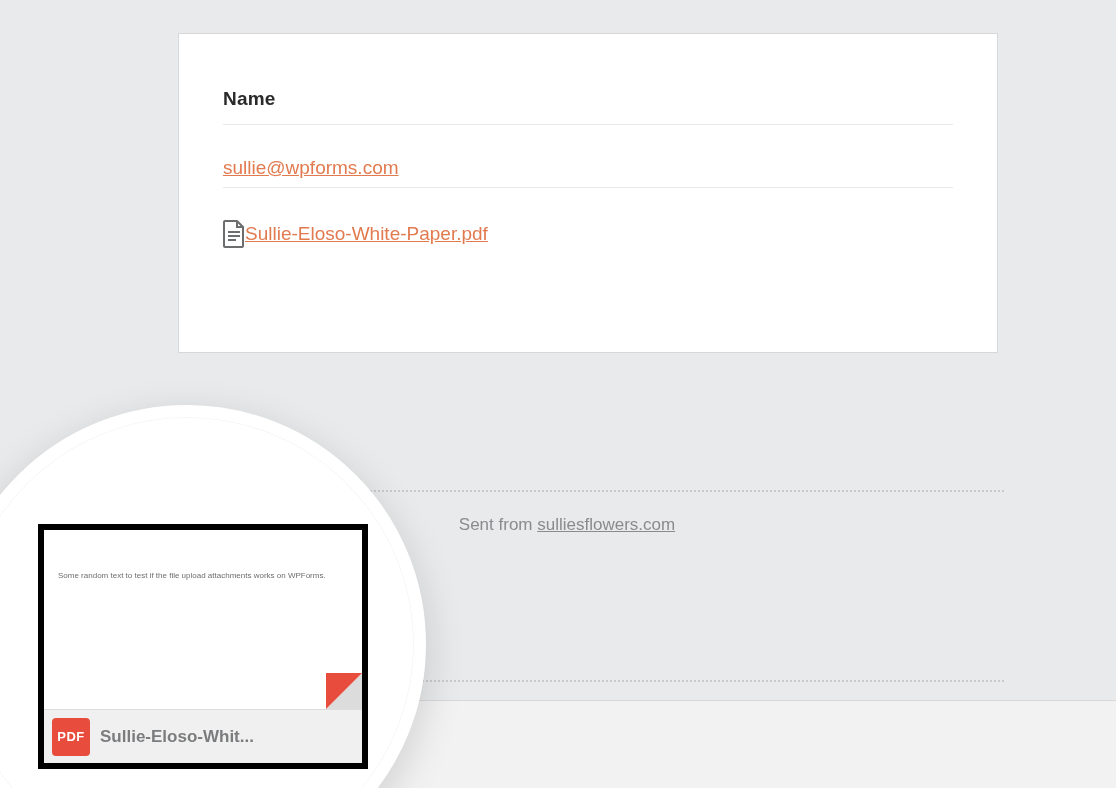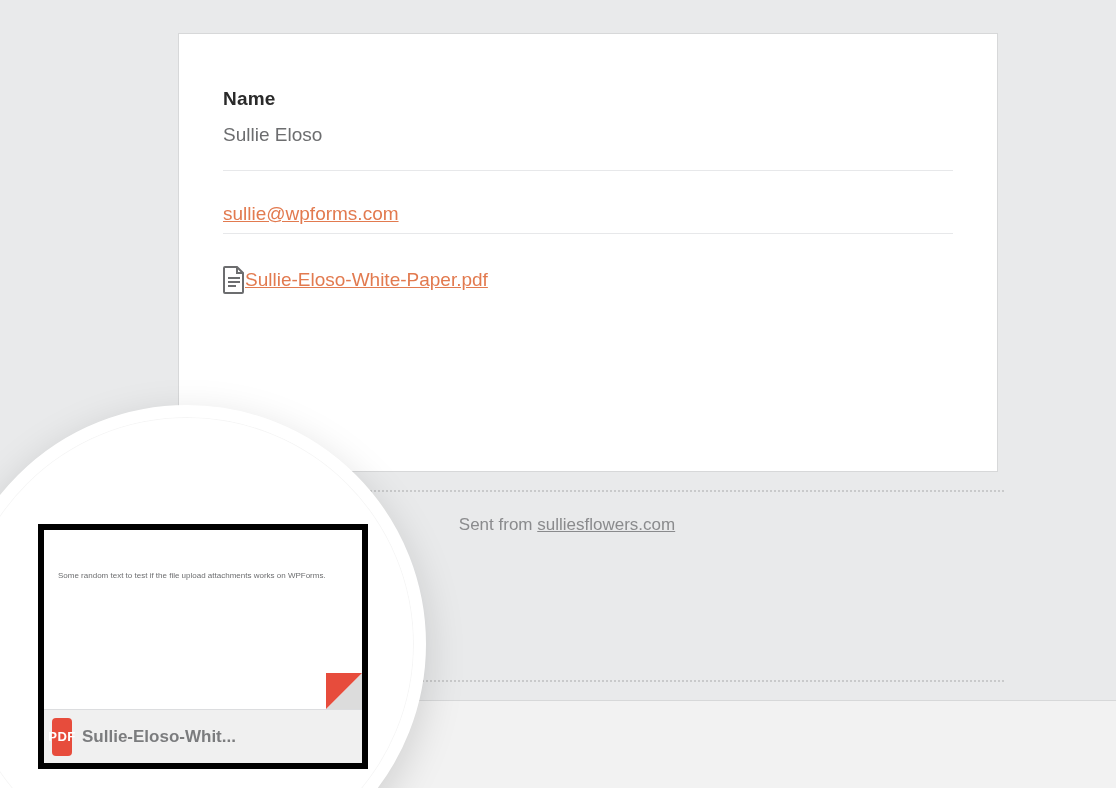--- a/index.html
+++ b/index.html
@@ -17,7 +17,7 @@
     left: 178px;
     top: 33px;
     width: 820px;
-    height: 439px;
+    height: 320px;
     background: #ffffff;
     border: 1px solid #d7d8d9;
     padding: 54px 44px 40px 44px;

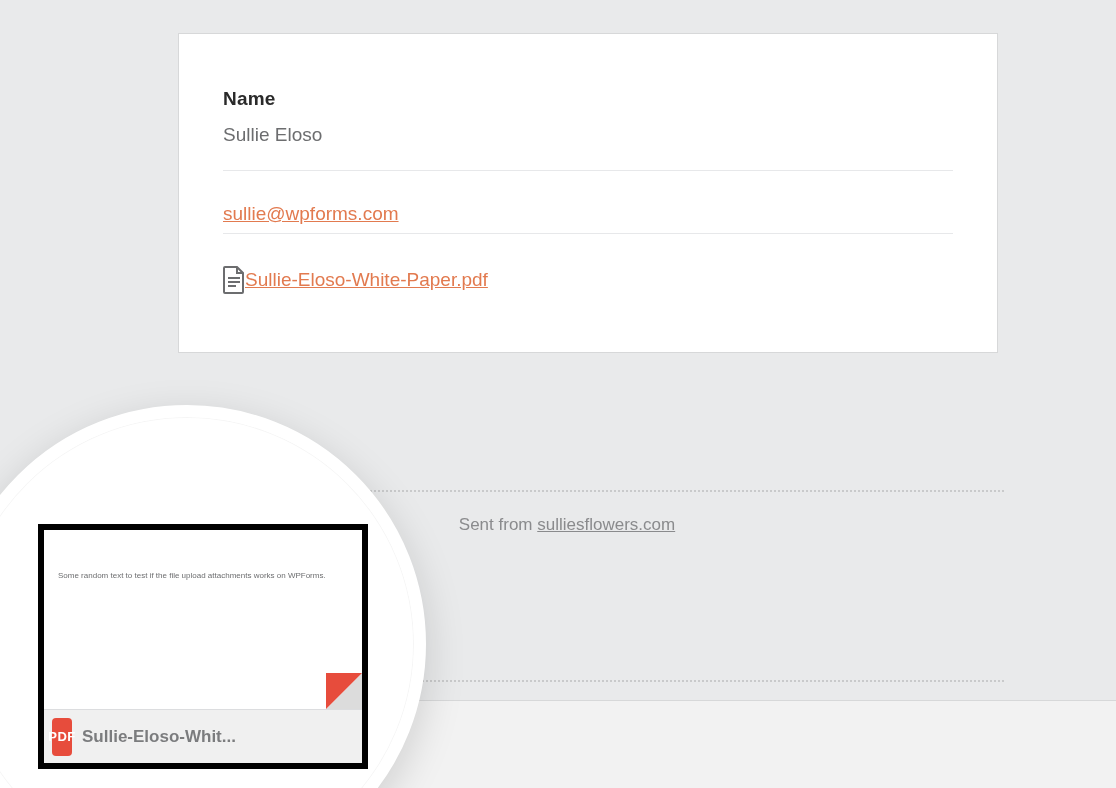--- a/index.html
+++ b/index.html
@@ -207,7 +207,6 @@
 
 <div class="card">
   <div class="label">Name</div>
-  <div class="value-plain">Sullie Eloso</div>
   <hr class="divider">
 
   <a class="value-link">sullie@wpforms.com</a>

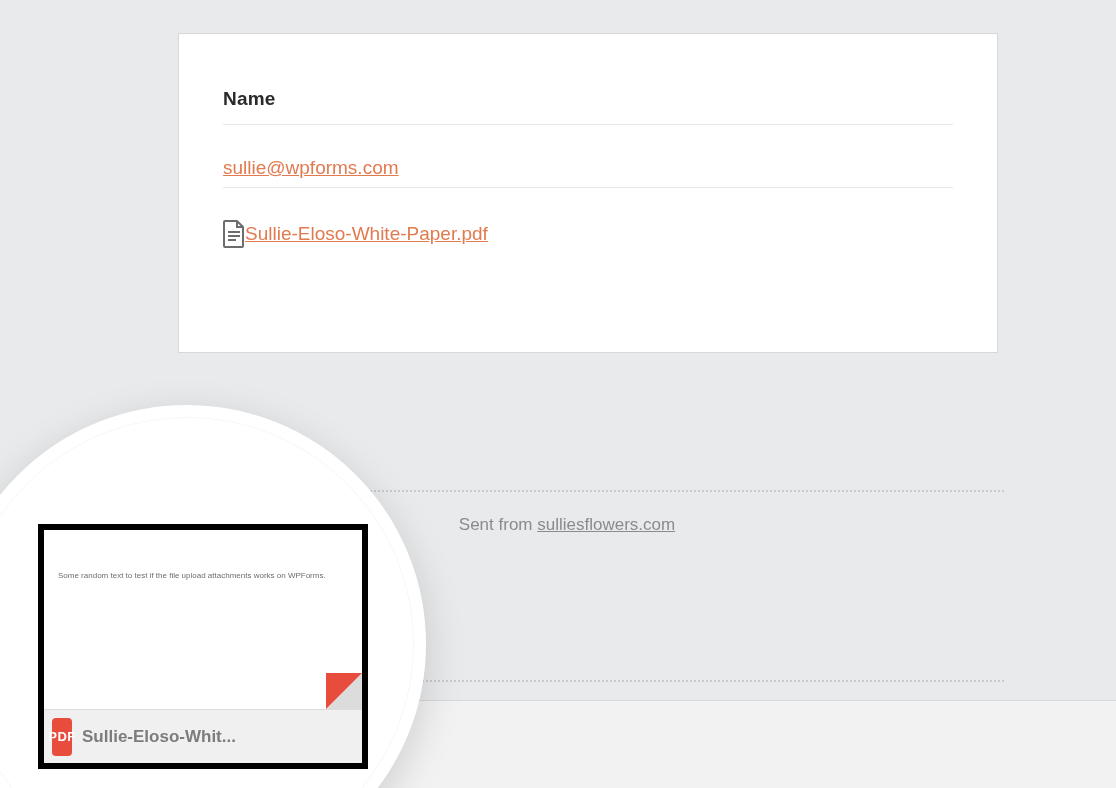--- a/index.html
+++ b/index.html
@@ -152,7 +152,7 @@
     padding: 0 0 0 8px;
   }
   .pdf-badge {
-    width: 20px;
+    width: 38px;
     height: 38px;
     background: #e74c3c;
     color: #ffffff;

